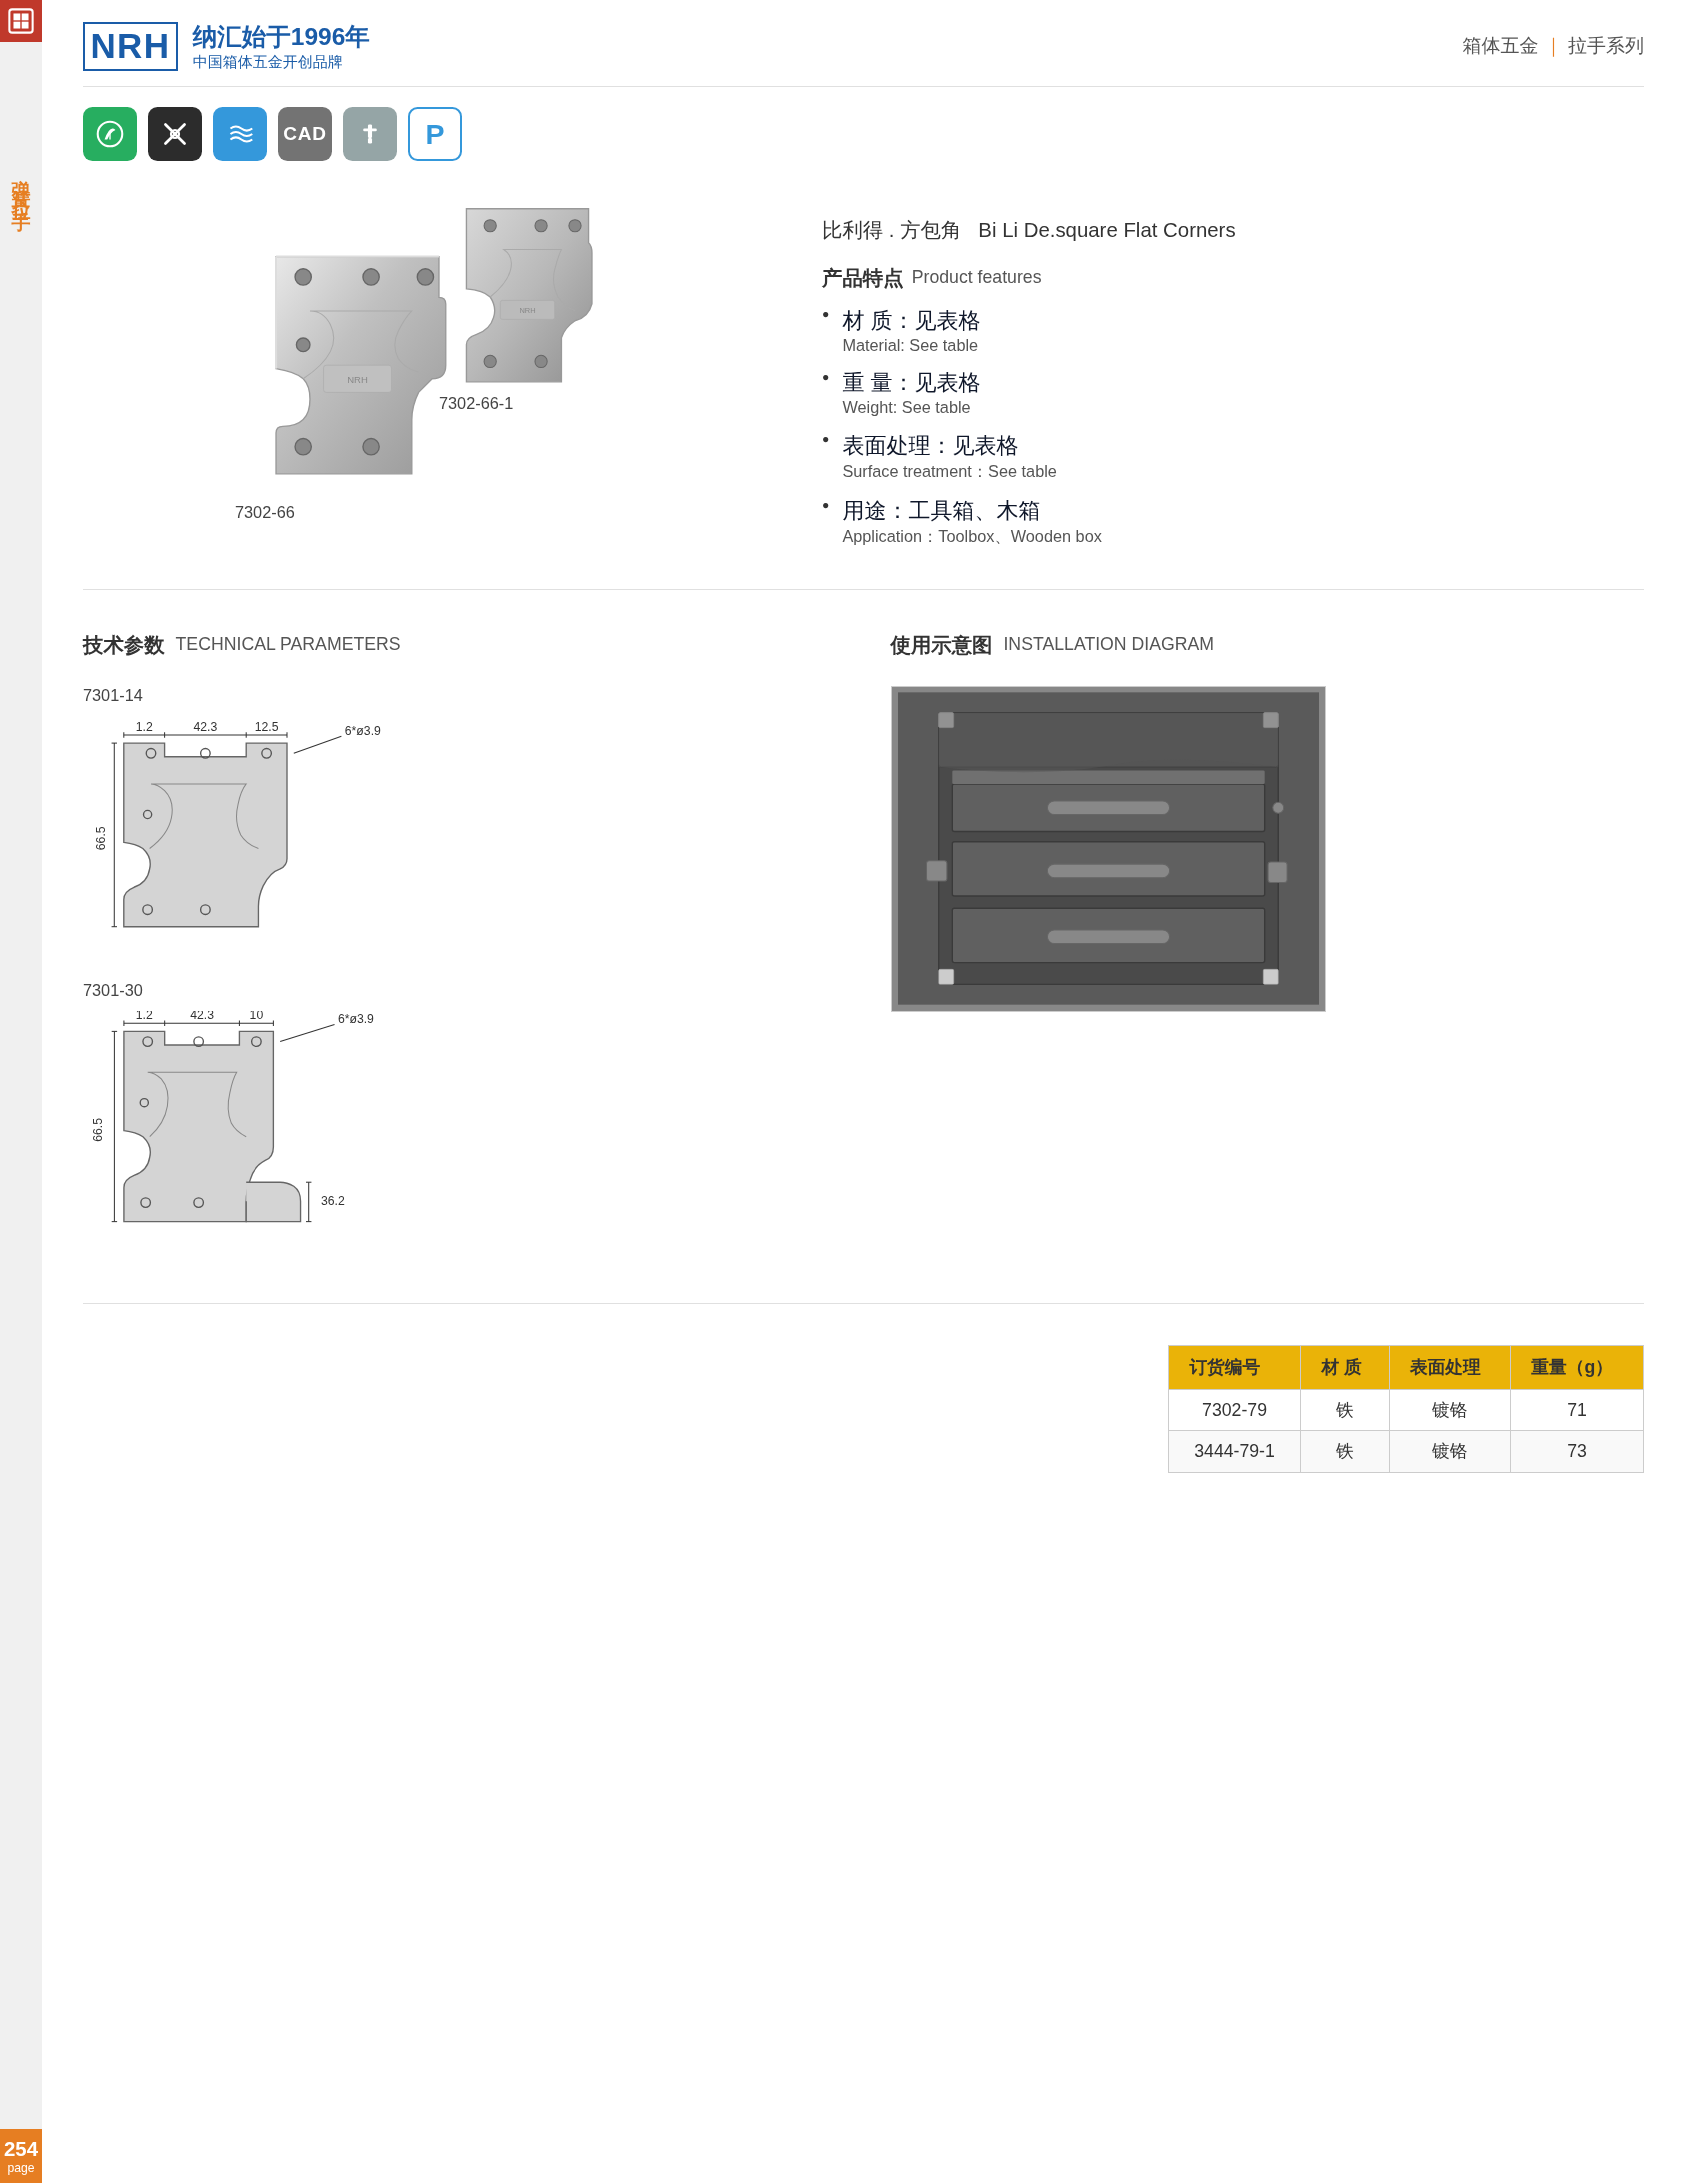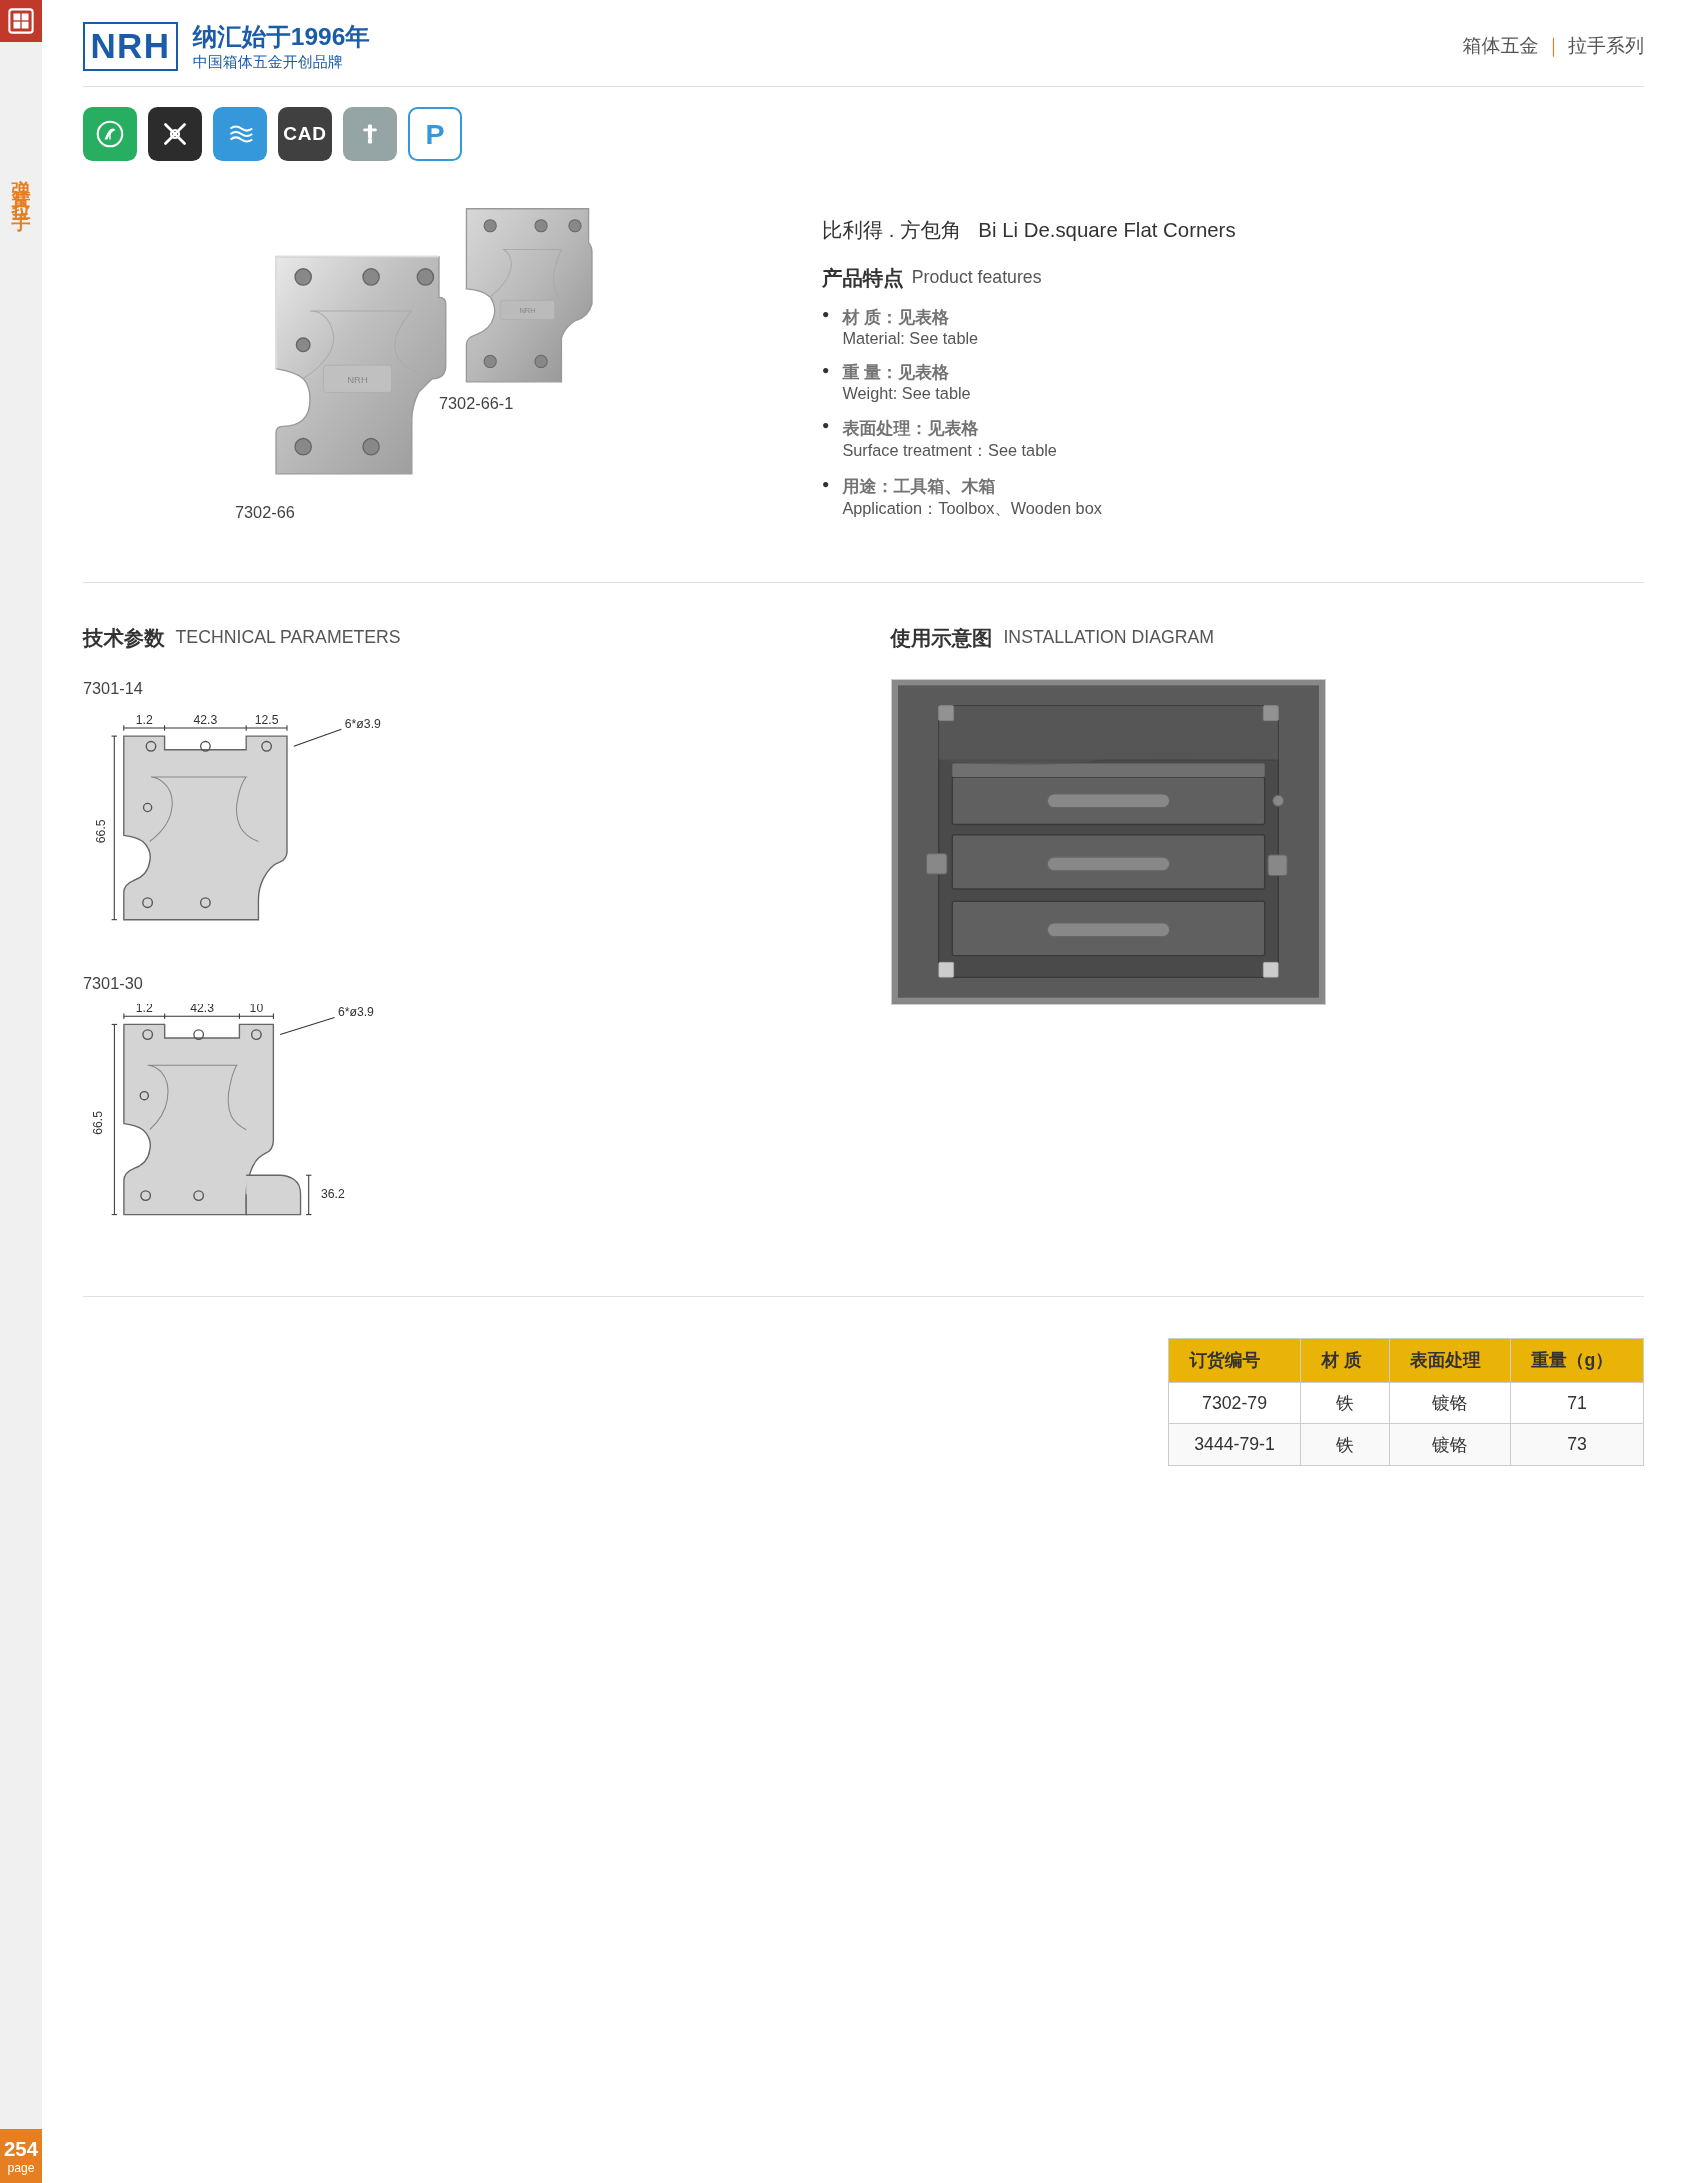--- a/index.html
+++ b/index.html
@@ -116,7 +116,7 @@
     .icon-btn-green { background: #27ae60; }
     .icon-btn-dark { background: #2c2c2c; }
     .icon-btn-blue { background: #3498db; }
-    .icon-btn-red { background: #404040; }
+    .icon-btn-red { background: #737373; }
     .icon-btn-gray { background: #95a5a6; }
     .icon-btn-outline {
       width: 54px;

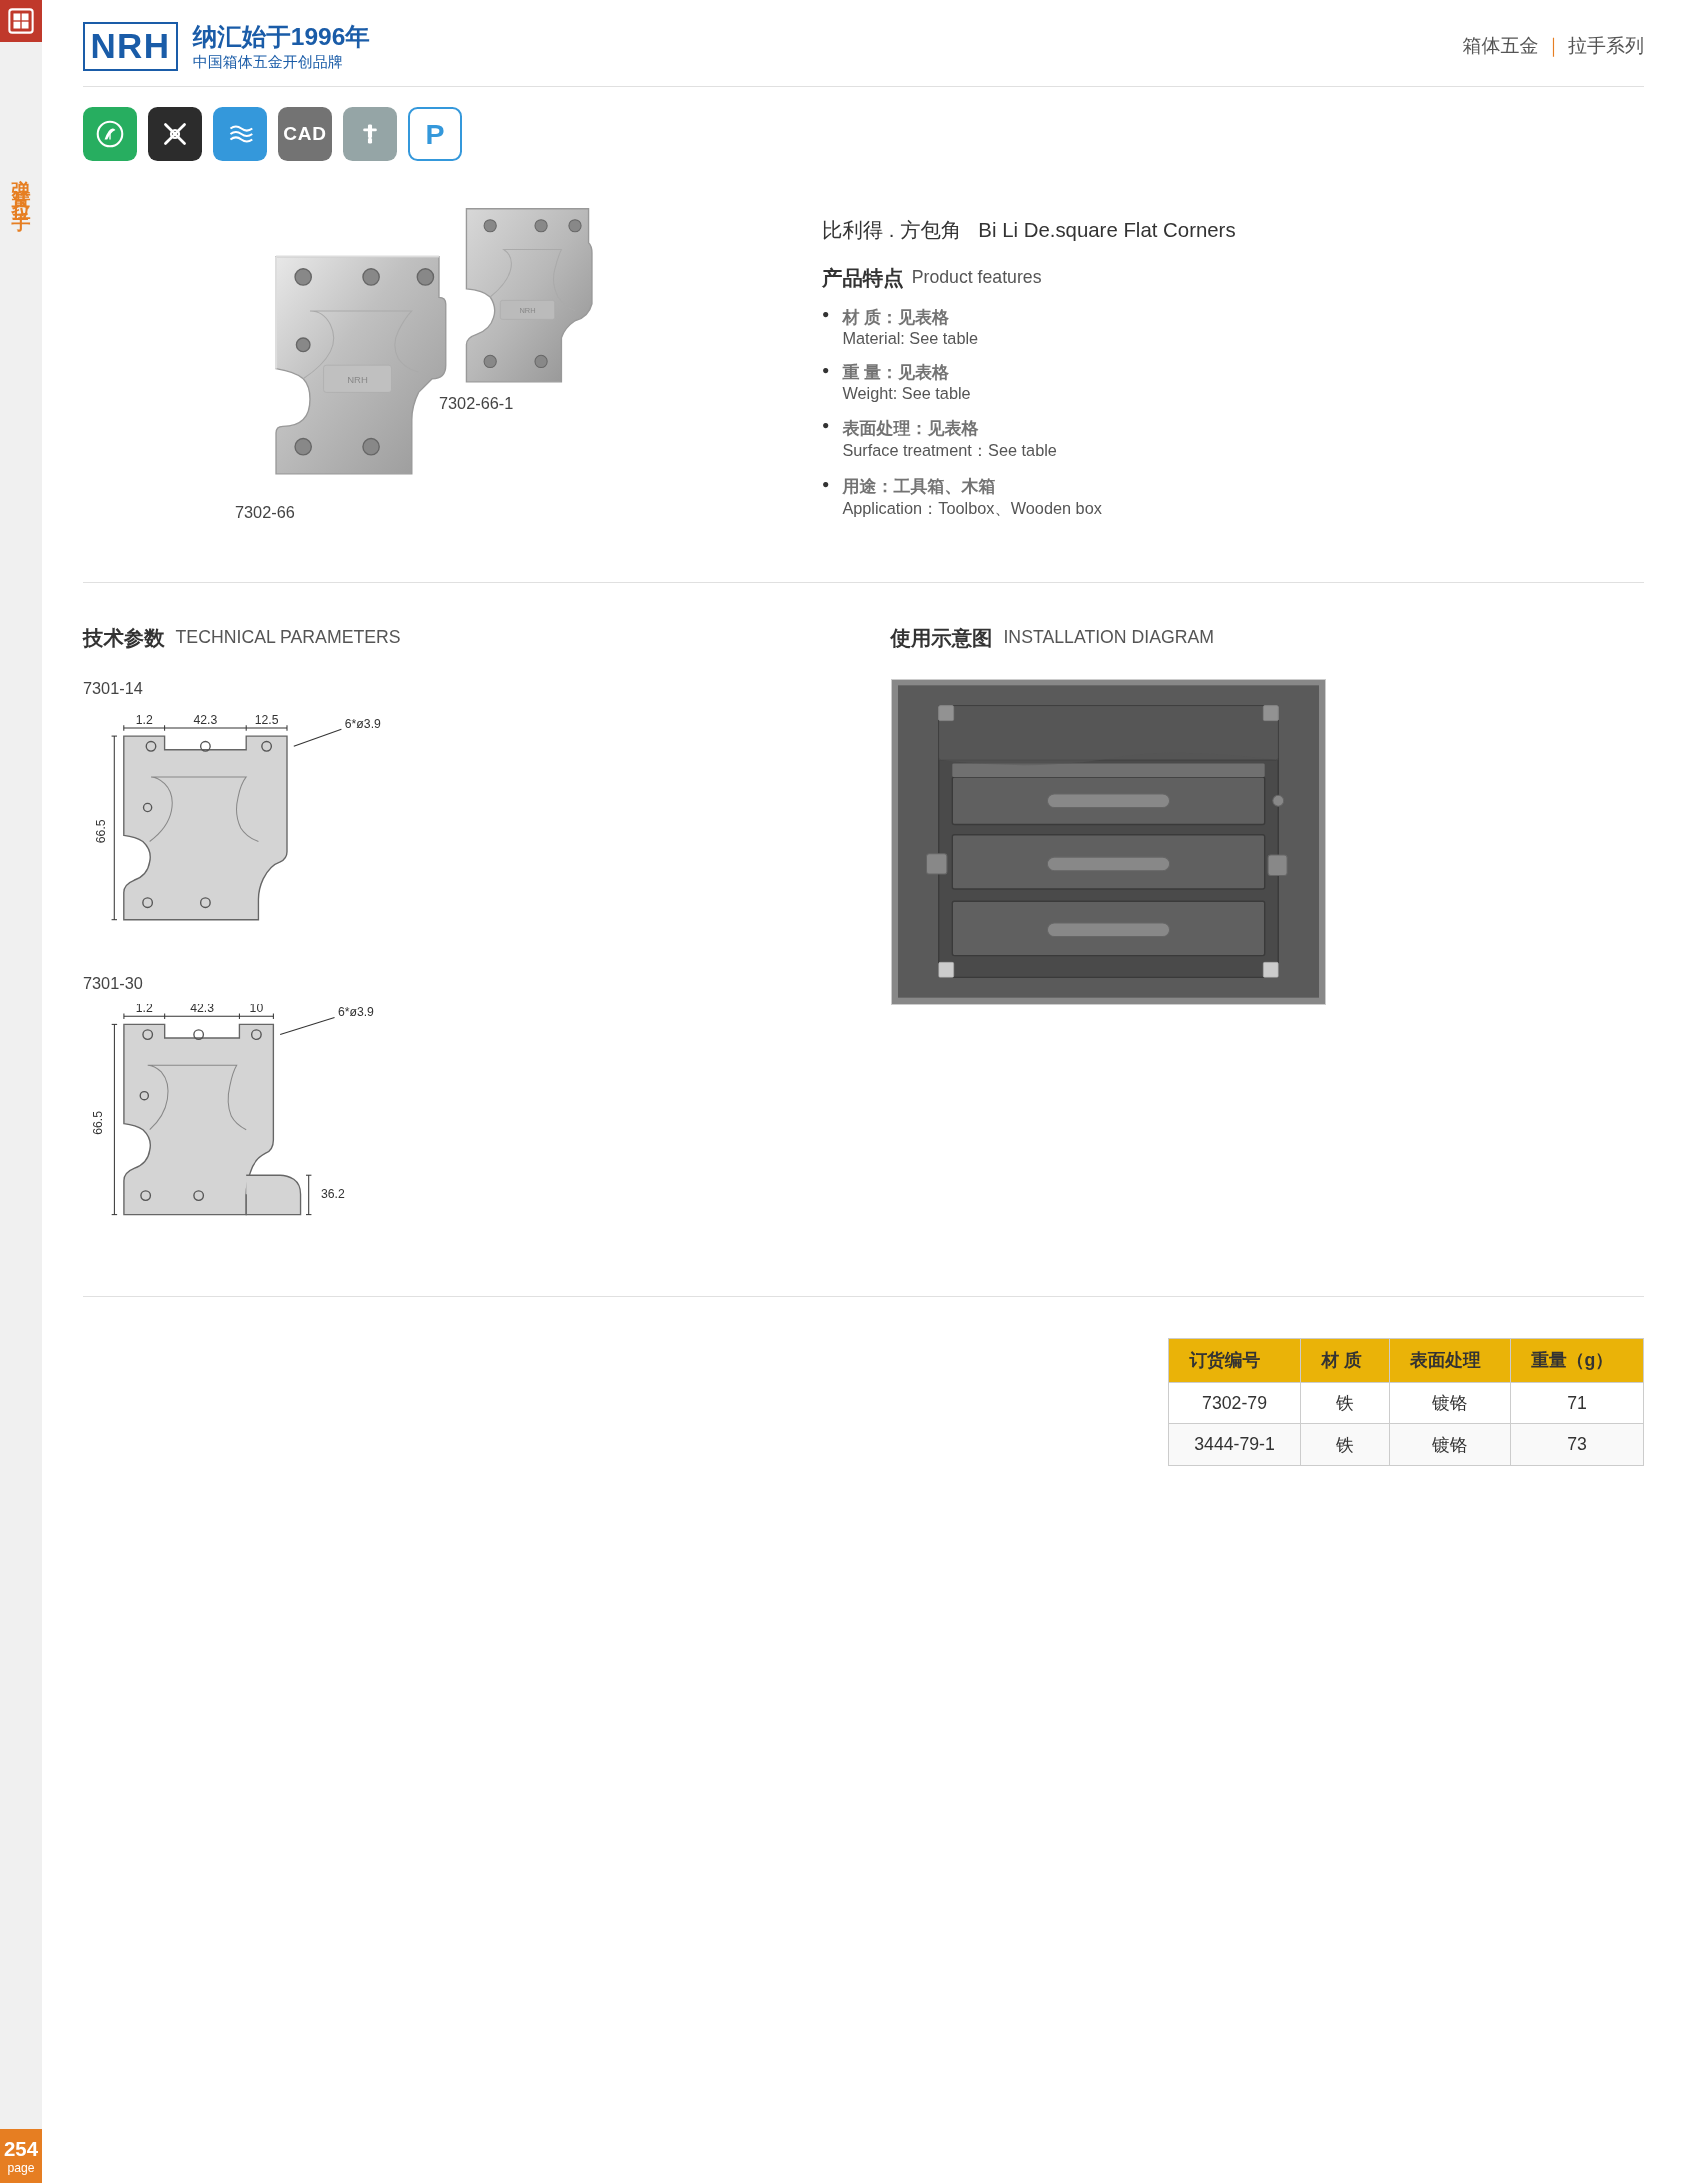--- a/index.html
+++ b/index.html
@@ -217,9 +217,9 @@
       font-size: 12.2px;
     }
     .feature-cn {
-      font-size: 17px;
-      color: #737373;
-      font-weight: bold;
+      font-size: 22px;
+      color: #0f172a;
+      font-weight: normal;
     }
     .feature-en {
       font-size: 16.3px;

